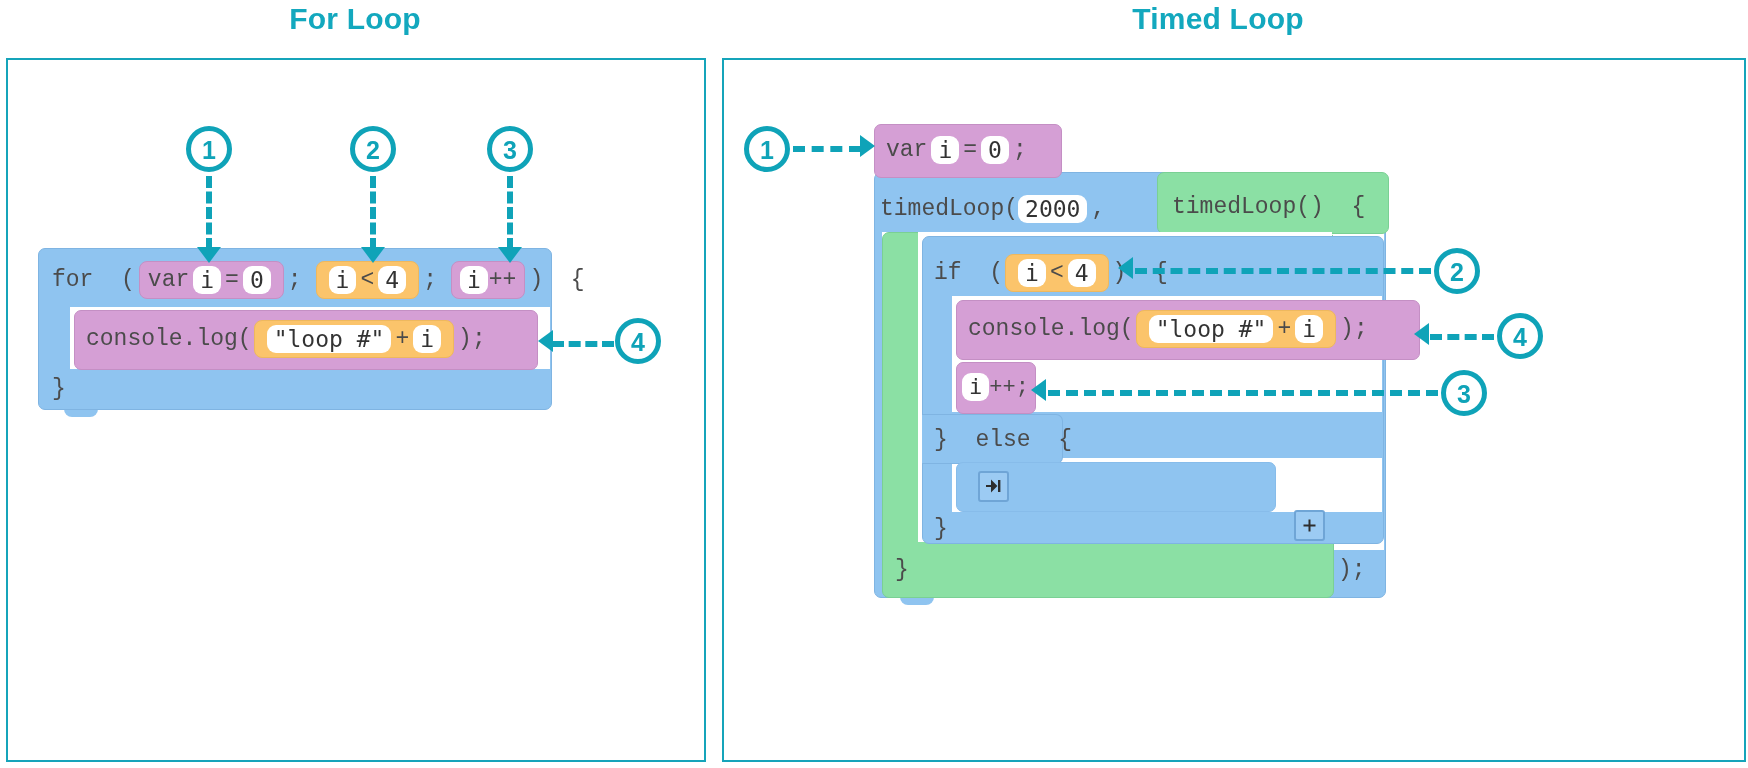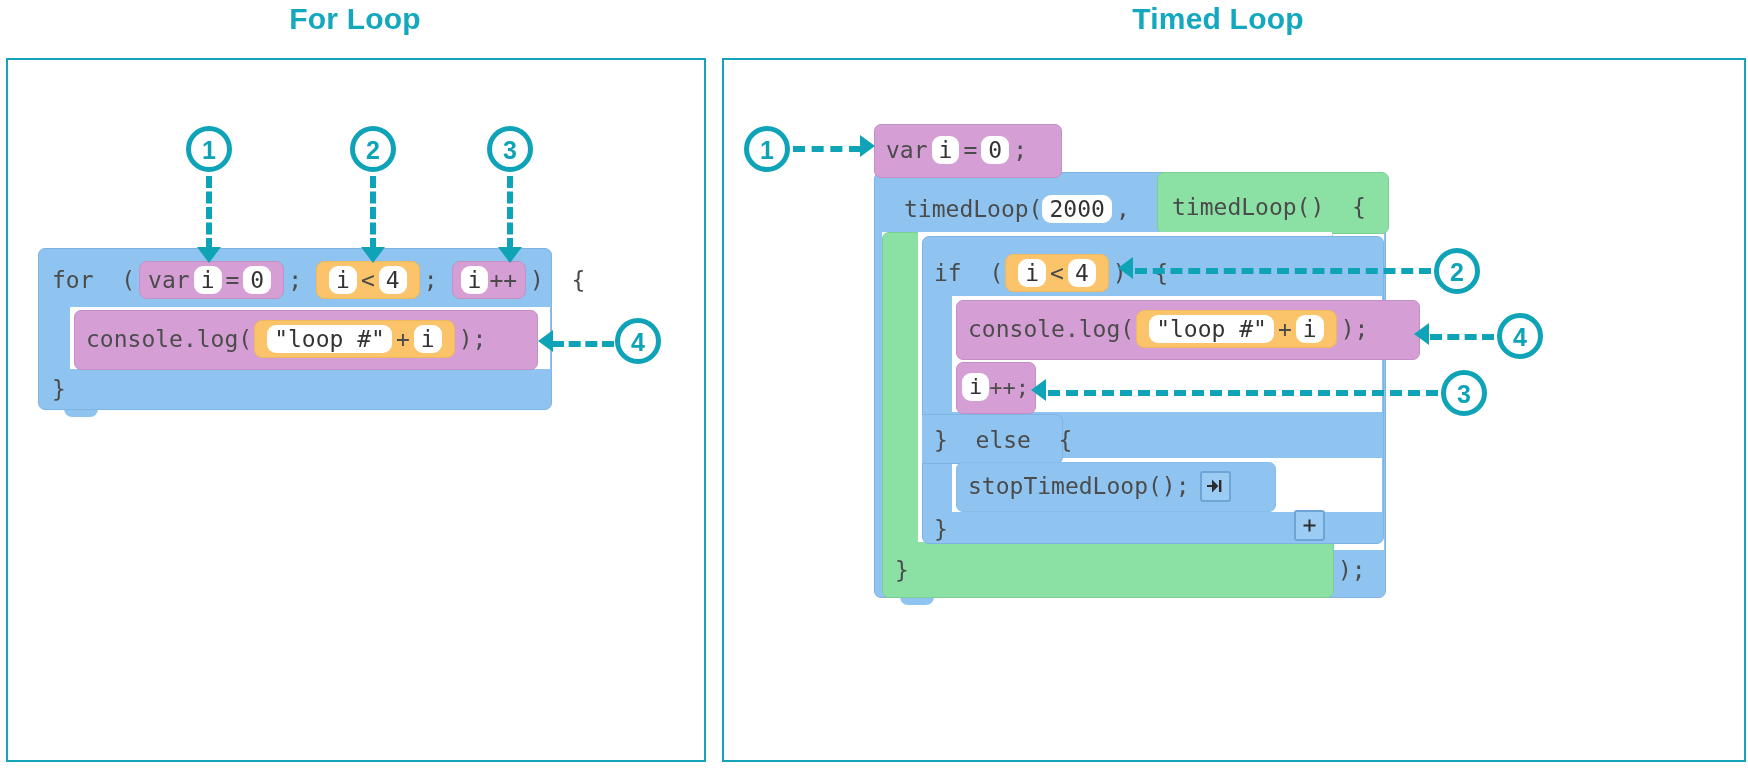--- a/index.html
+++ b/index.html
@@ -76,7 +76,7 @@
   .pill.purple{background:#D59FD5;border:1px solid #C48FC4;}
   .pill.orange{background:#FBC46B;border:1px solid #EEB85E;}
 
-  .txt{white-space:pre;}
+  .txt{white-space:pre;font-family:Liberation Mono, monospace;}
 
   .icon-btn{
     width:27px;height:27px;border:2px solid #6FA5D6;border-radius:3px;

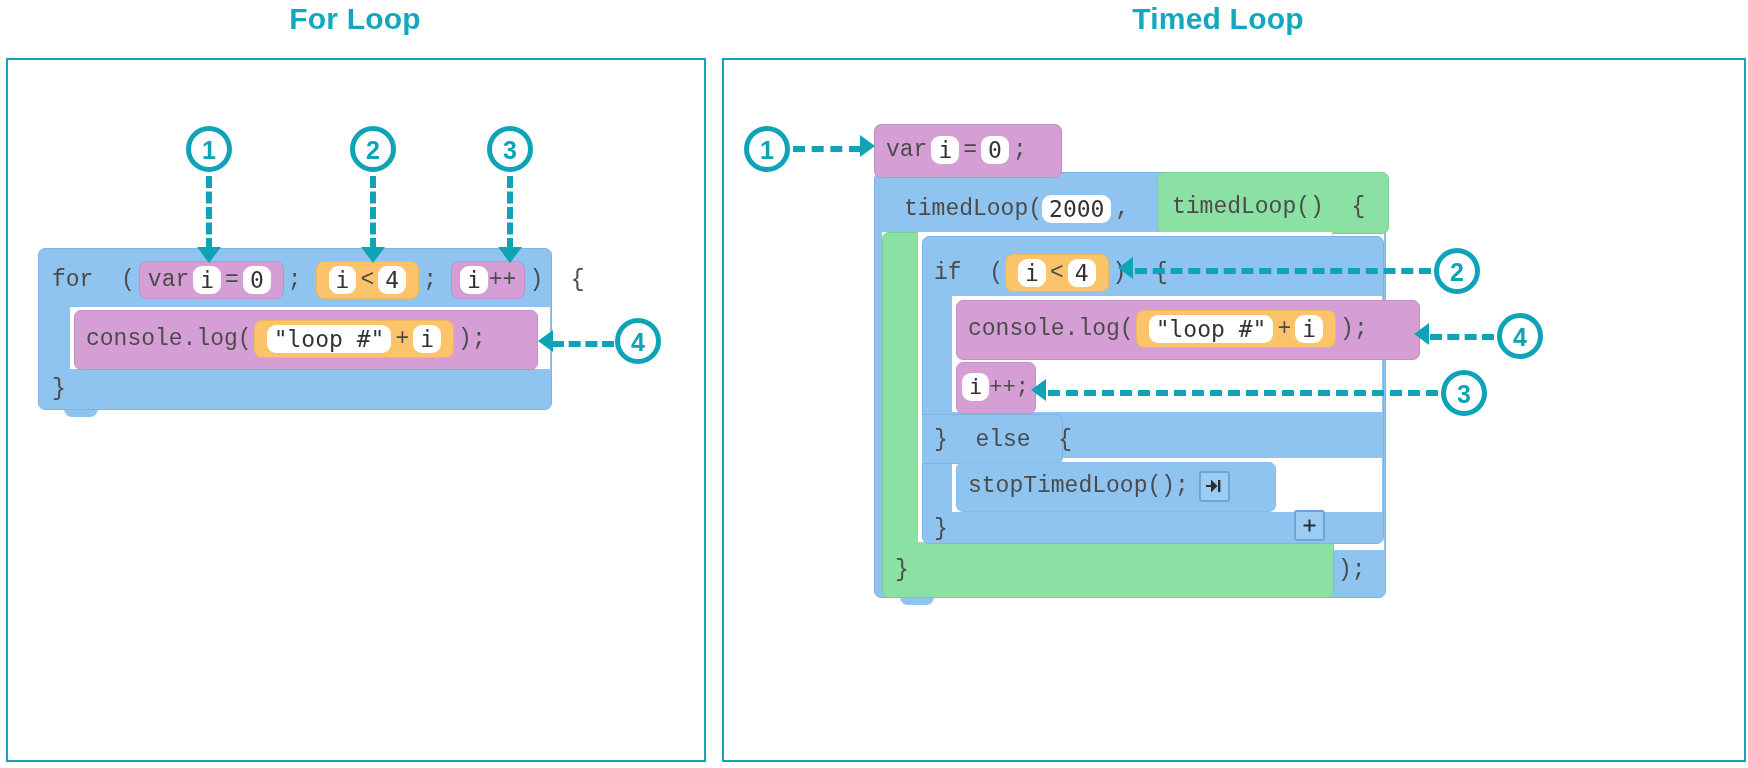--- a/index.html
+++ b/index.html
@@ -187,7 +187,7 @@
 
 <div style="position:absolute;left:882px;top:232px;width:502px;height:318px;background:#ffffff;z-index:9;"></div>
 
-<div class="blk" style="left:904px;top:186px;height:46px;z-index:14;background:none;border:none;">
+<div class="blk" style="left:880px;top:186px;height:46px;z-index:14;background:none;border:none;">
   <span class="txt">timedLoop(</span>
   <span class="field" style="margin-left:0;">2000</span>
   <span class="txt">,</span>

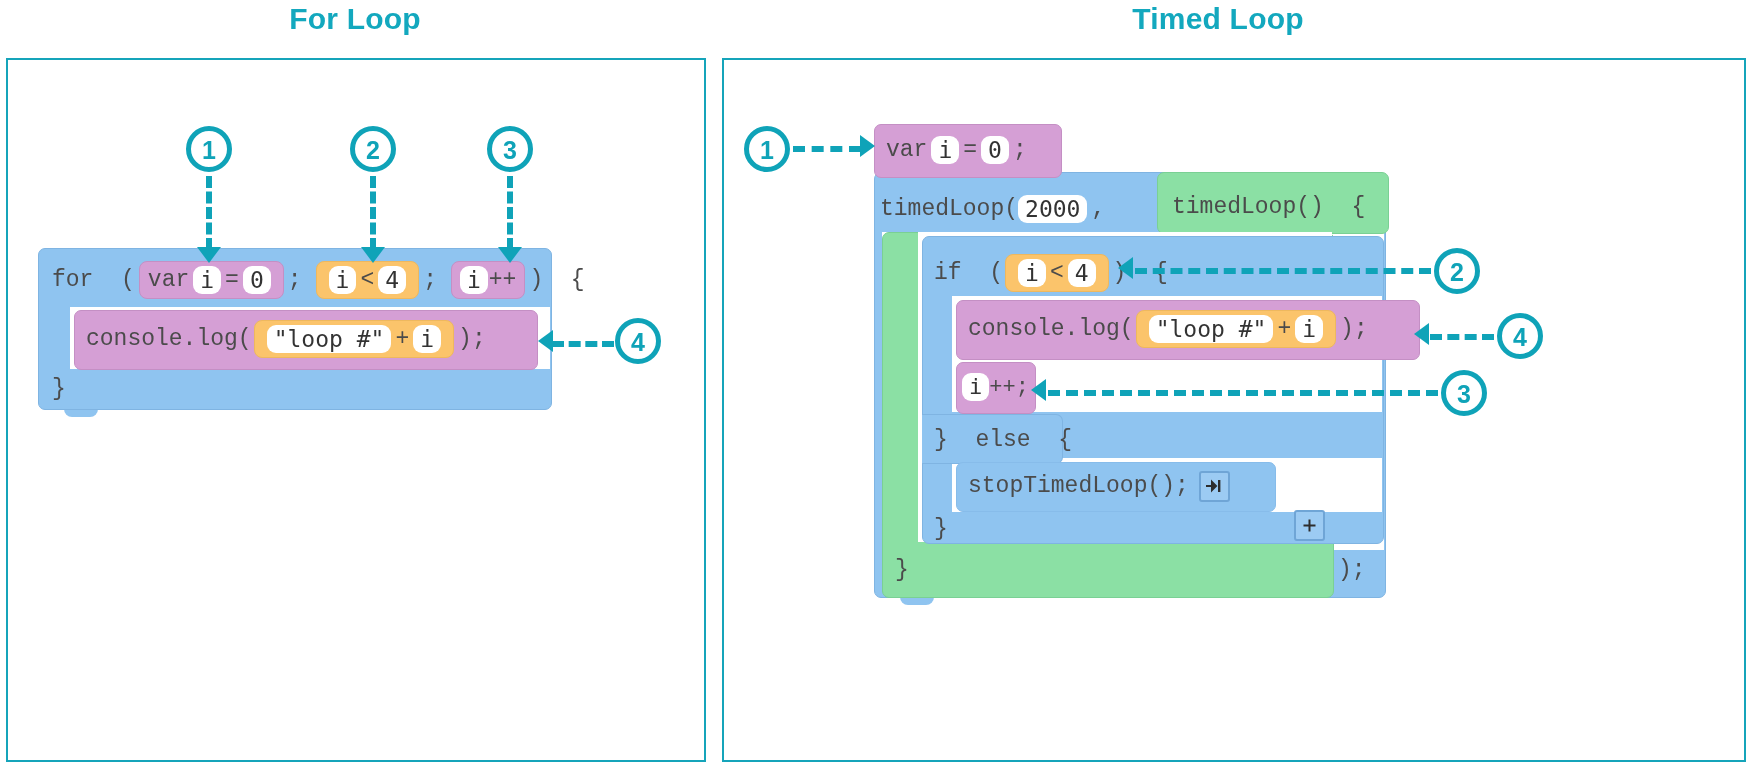--- a/index.html
+++ b/index.html
@@ -249,7 +249,6 @@
 <div class="notch" style="left:982px;top:462px;"></div>
 <div class="bump" style="left:982px;top:510px;background:#8FC4F0;"></div>
 <div class="blk" style="left:968px;top:466px;height:40px;z-index:20;background:none;border:none;">
-  <span class="txt">stopTimedLoop();</span>
   <span class="icon-btn">
     <svg width="16" height="14" viewBox="0 0 16 14" aria-hidden="true">
       <path d="M0 7 H9 M6 3 L10 7 L6 11 Z" stroke="#2d2d2d" stroke-width="2" fill="#2d2d2d"></path>

